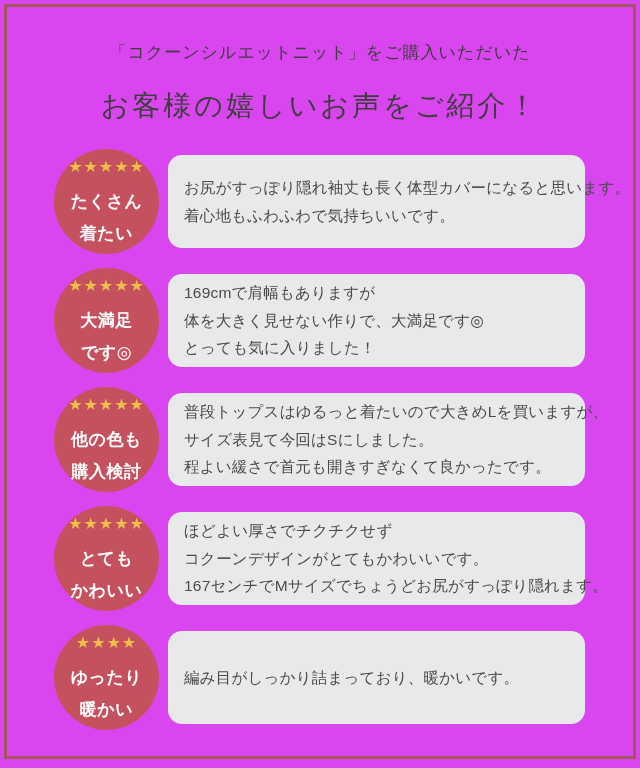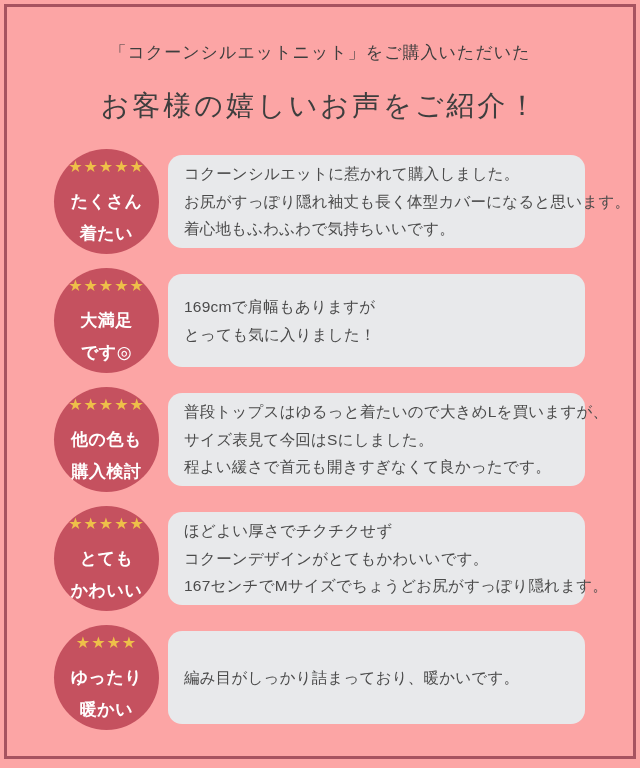--- a/index.html
+++ b/index.html
@@ -4,7 +4,7 @@
 <style>
   html,body { margin:0; padding:0; background:#fff; }
   .page {
-    position:relative; width:640px; height:768px; background:#fca5a5;
+    position:relative; width:640px; height:768px; background:#d946ef;
     overflow:hidden;
     font-family:"Liberation Sans","DejaVu Sans",sans-serif;
   }

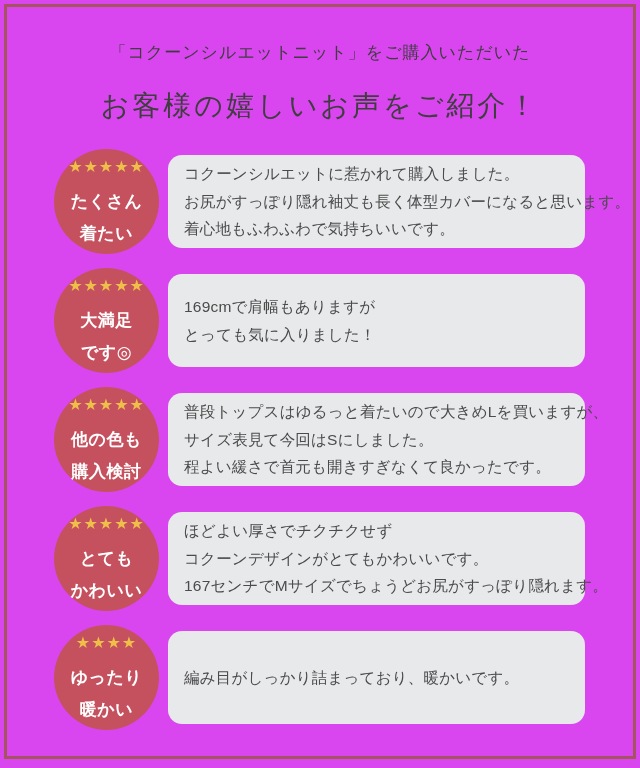--- a/index.html
+++ b/index.html
@@ -69,7 +69,6 @@
         <div class="badge-line">着たい</div>
       </div>
       <div class="bubble">
-        <p>コクーンシルエットに惹かれて購入しました。</p>
         <p>お尻がすっぽり隠れ袖丈も長く体型カバーになると思います。</p>
         <p>着心地もふわふわで気持ちいいです。</p>
       </div>

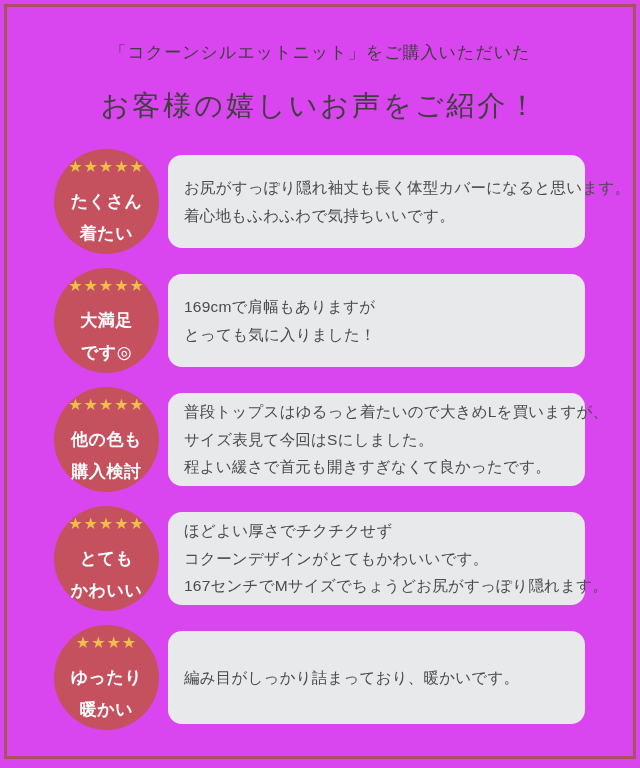--- a/index.html
+++ b/index.html
@@ -82,6 +82,7 @@
       </div>
       <div class="bubble">
         <p>169cmで肩幅もありますが</p>
+        <p>体を大きく見せない作りで、大満足です◎</p>
         <p>とっても気に入りました！</p>
       </div>
     </div>

